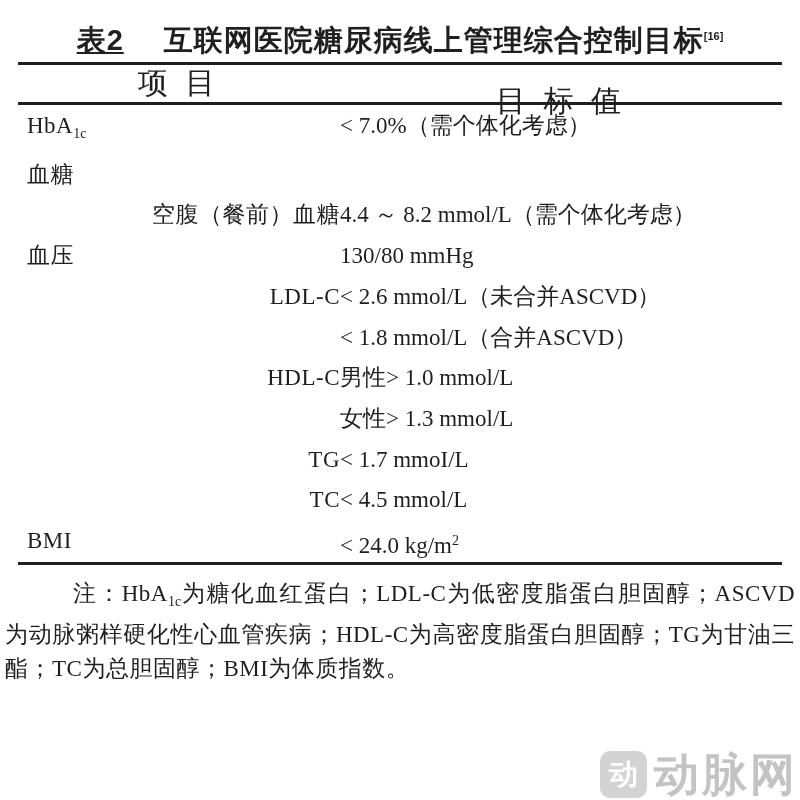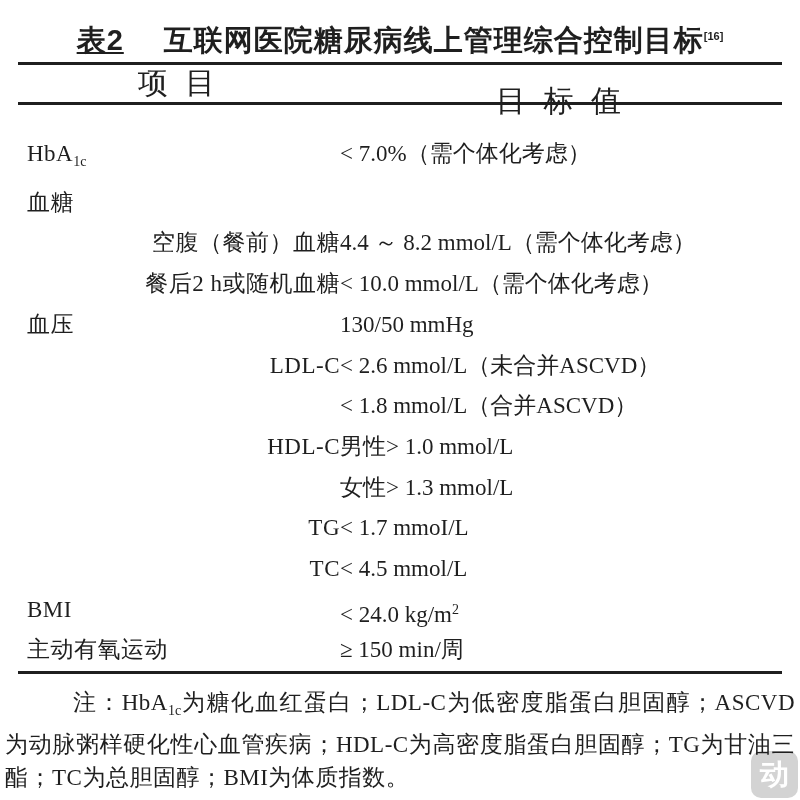--- a/index.html
+++ b/index.html
@@ -34,7 +34,7 @@
   .header-item{width:322px;flex:0 0 322px;}
   .header-value{flex:1;margin-top:36px;}
   
-  .tbody{padding:1px 0 0 0;margin-top:28px;}
+  .tbody{padding:1px 0 0 0;}
   .row{display:flex;align-items:flex-start;}
   .cell-item{
     width:322px;flex:0 0 322px;

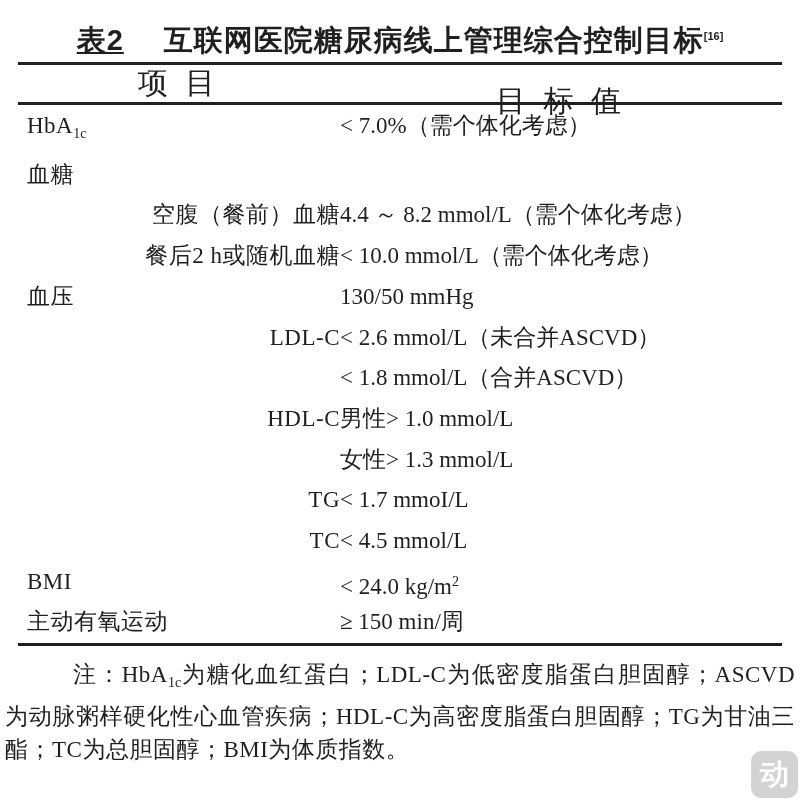--- a/index.html
+++ b/index.html
@@ -119,12 +119,6 @@
       </div>
     </div>
 
-    <div class="row">
-      <div class="cell-item indent1">餐后2 h或随机血糖</div>
-      <div class="cell-value">
-        <div class="vline">&lt; 10.0 mmol/L（需个体化考虑）</div>
-      </div>
-    </div>
 
     <div class="row">
       <div class="cell-item">血压</div>

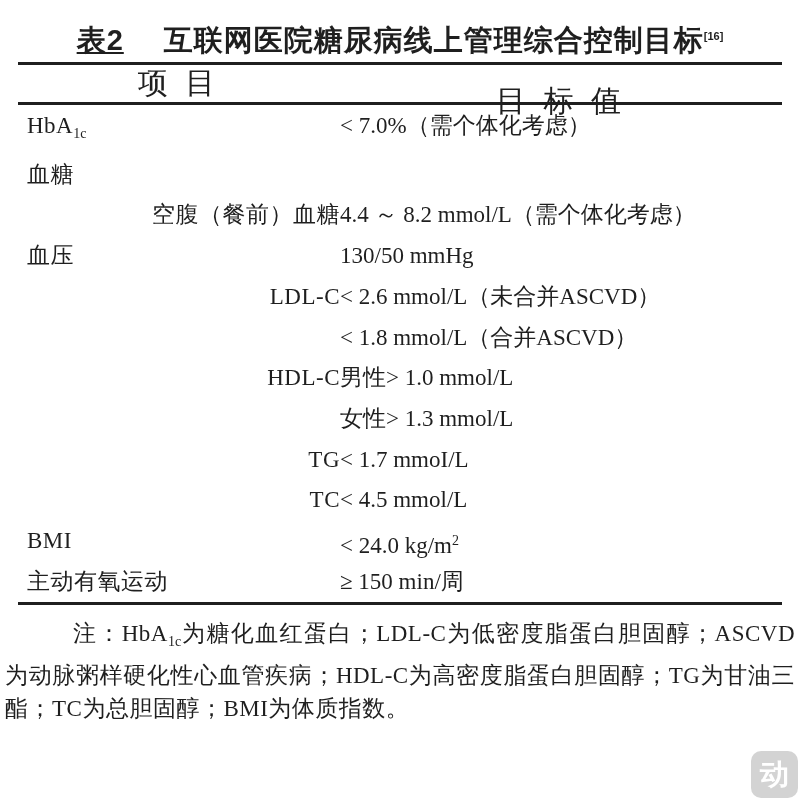--- a/index.html
+++ b/index.html
@@ -123,7 +123,7 @@
     <div class="row">
       <div class="cell-item">血压</div>
       <div class="cell-value">
-        <div class="vline">130/50 mmHg</div>
+        <div class="vline">130/80 mmHg</div>
       </div>
     </div>
 

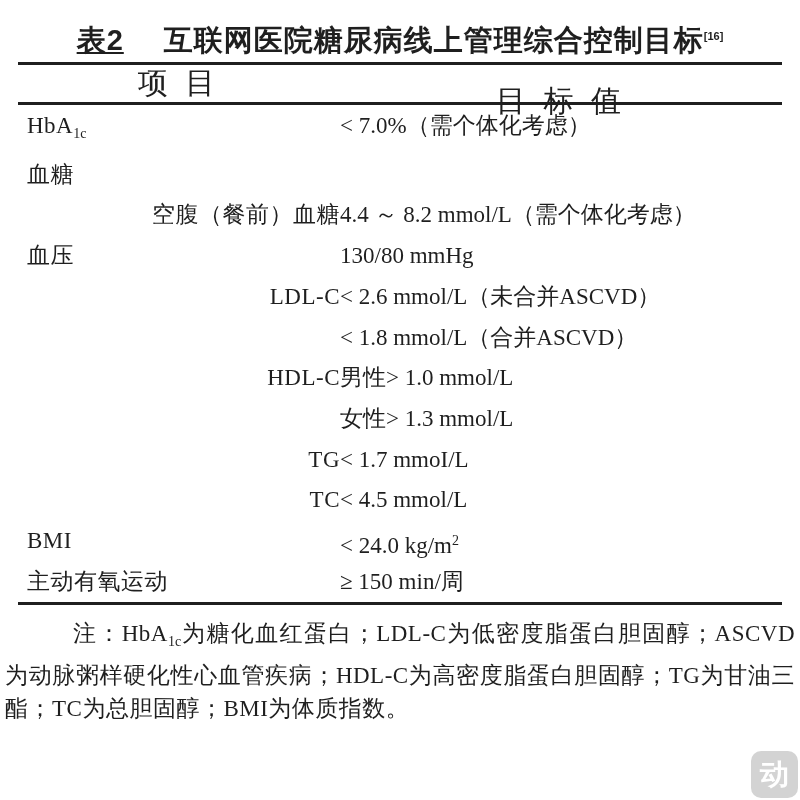--- a/index.html
+++ b/index.html
@@ -165,12 +165,6 @@
       </div>
     </div>
 
-    <div class="row">
-      <div class="cell-item">主动有氧运动</div>
-      <div class="cell-value">
-        <div class="vline">≥ 150 min/周</div>
-      </div>
-    </div>
 
   </div>
 

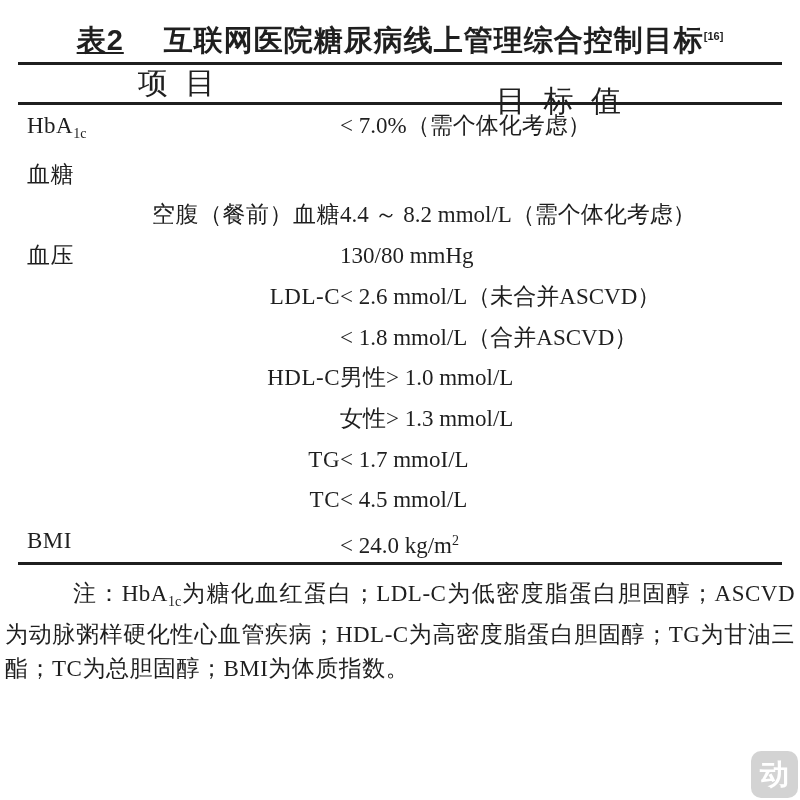--- a/index.html
+++ b/index.html
@@ -174,6 +174,7 @@
 
   <div class="watermark">
     <div class="wm-badge">动</div>
+    <div class="wm-text">动脉网</div>
   </div>
 
 </div>

